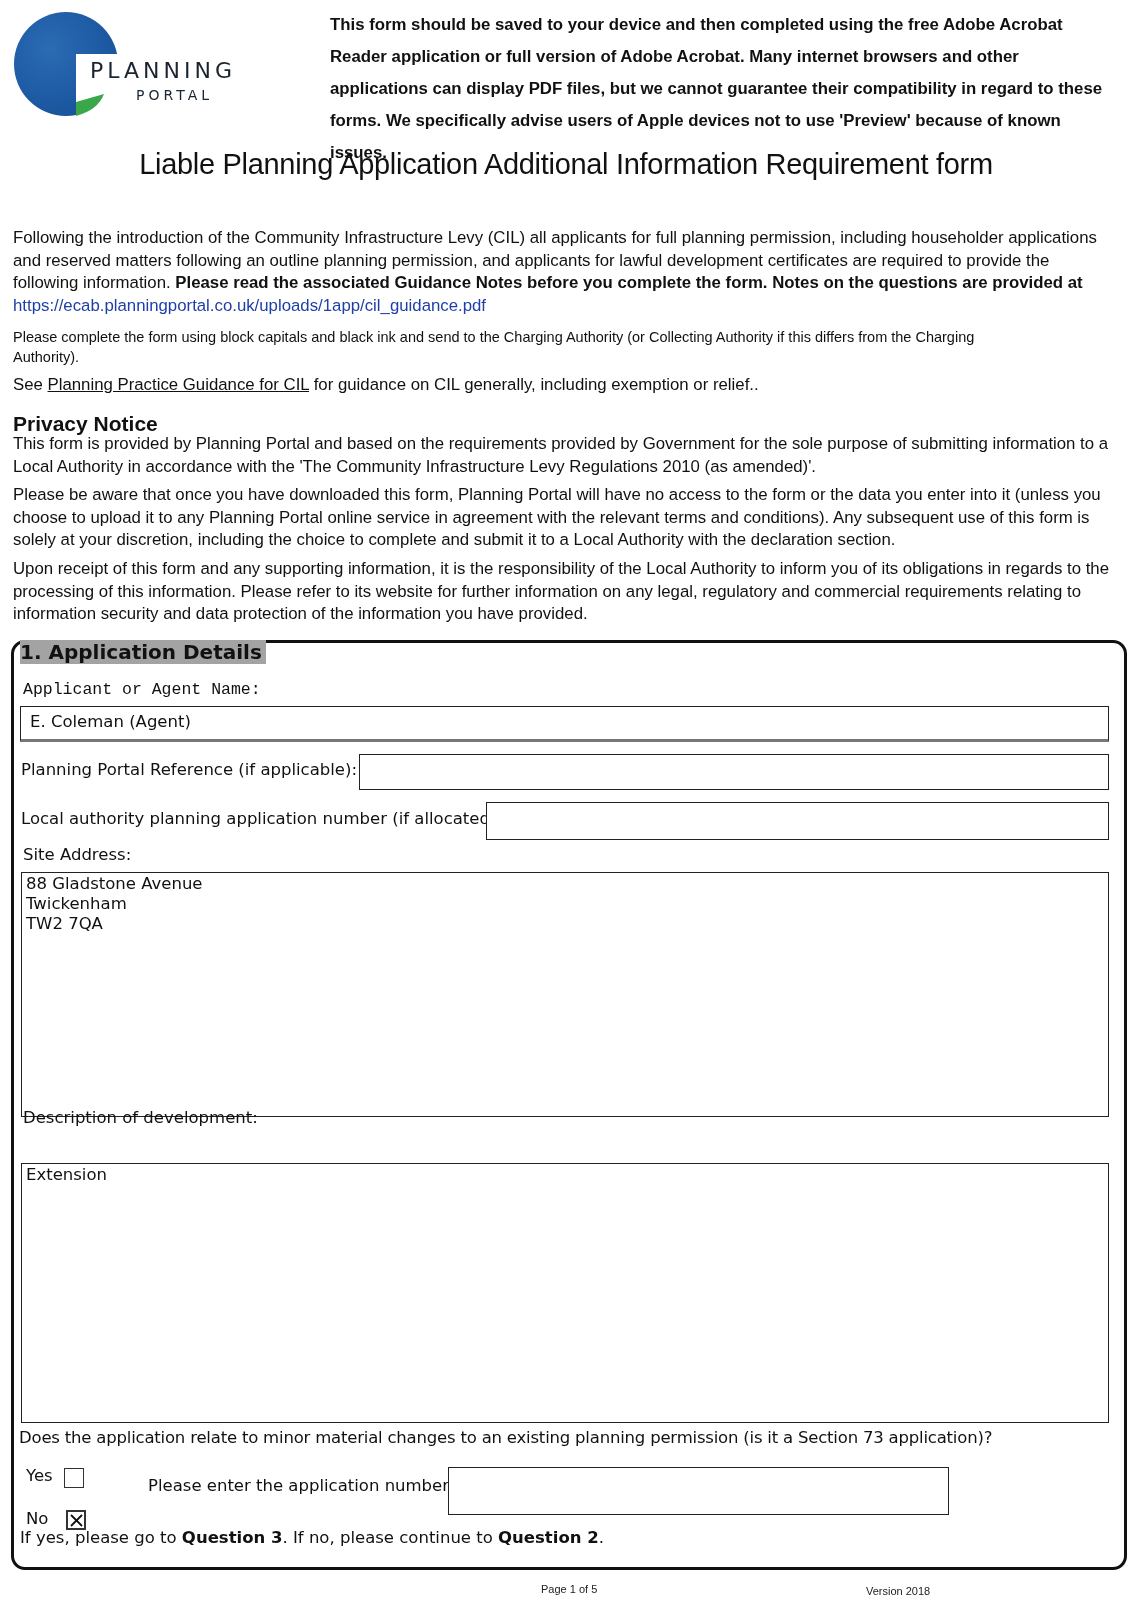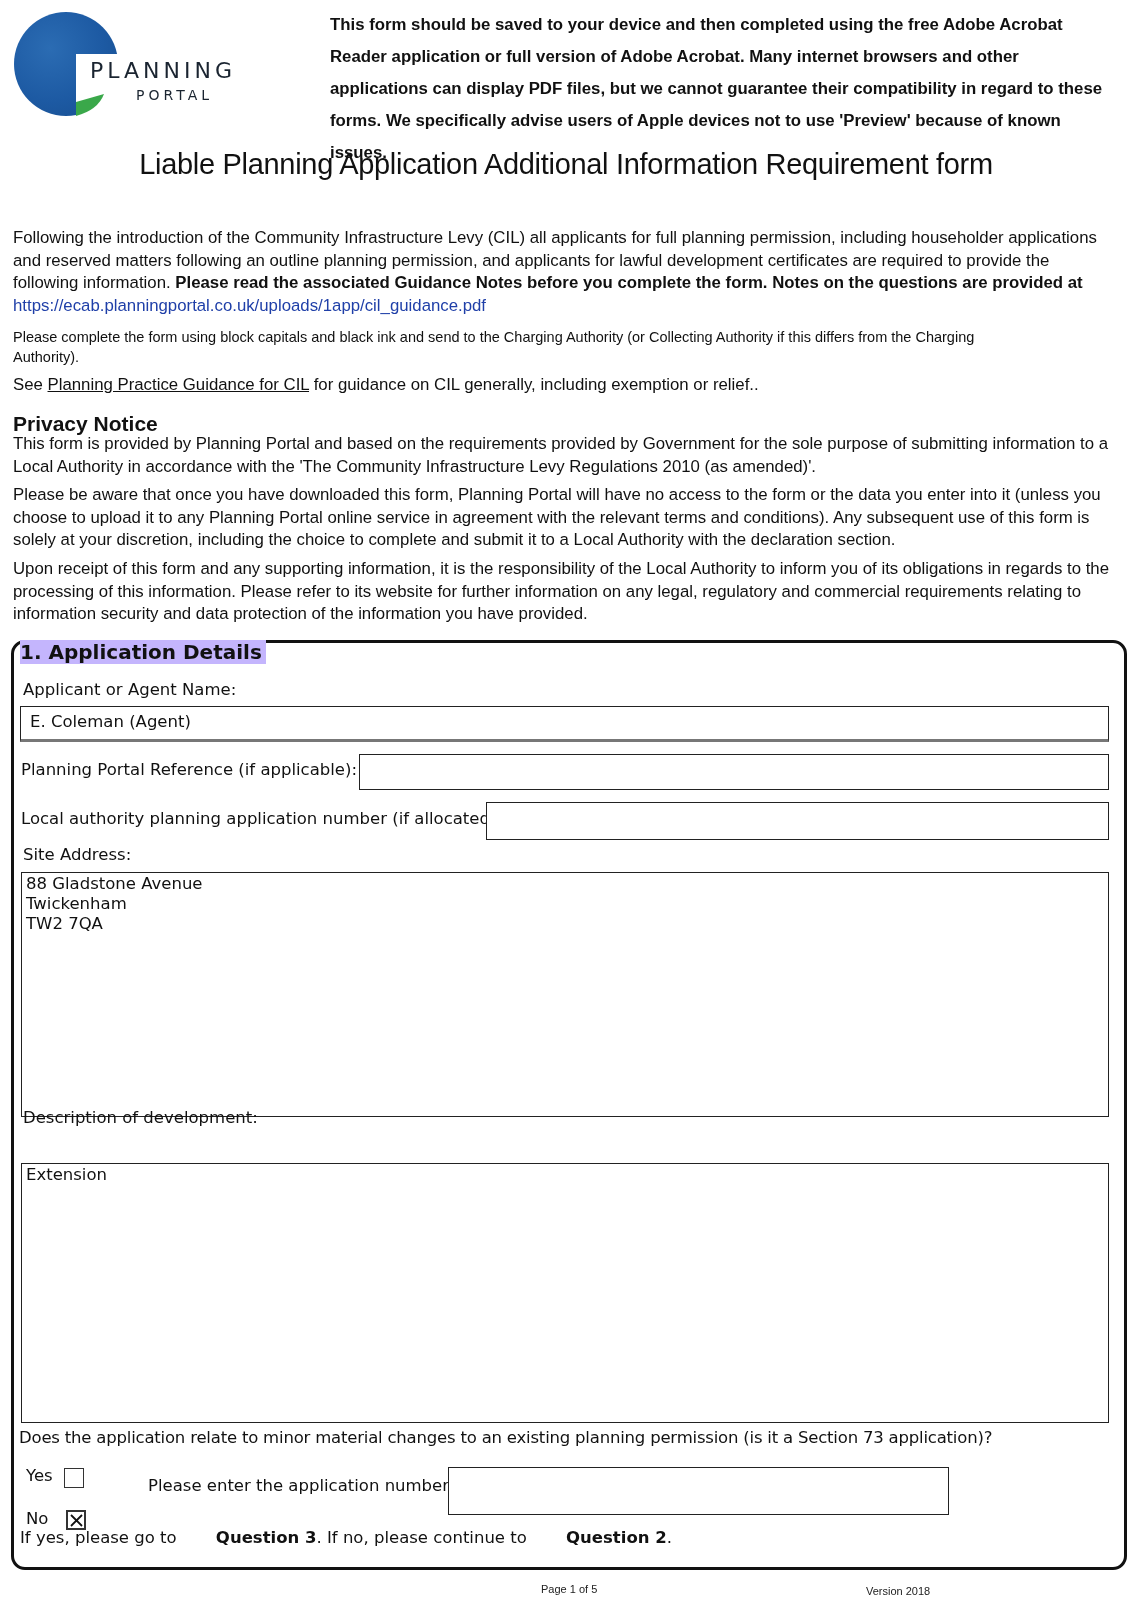--- a/index.html
+++ b/index.html
@@ -26,7 +26,7 @@
   .h-privacy { position: absolute; left: 13px; top: 412px; font-family: "Liberation Sans", sans-serif; font-weight: bold; font-size: 21px; color: #111; }
 
   .section { position: absolute; left: 11px; top: 640px; width: 1116px; height: 930px; border: 3px solid #111; border-radius: 14px; }
-  .section-title { position: absolute; left: 20px; top: 640px; background: #c4b5fd; font-family: "DejaVu Sans", sans-serif; font-weight: bold; font-size: 20px; color: #111; padding-right: 4px; }
+  .section-title { position: absolute; left: 20px; top: 640px; background: #a3a3a3; font-family: "DejaVu Sans", sans-serif; font-weight: bold; font-size: 20px; color: #111; padding-right: 4px; }
 
   .lbl { position: absolute; font-family: "DejaVu Sans", sans-serif; font-size: 16.5px; color: #111; }
   .field { position: absolute; border: 1.5px solid #222; background: #fff; font-family: "DejaVu Sans", sans-serif; font-size: 16.5px; color: #111; }

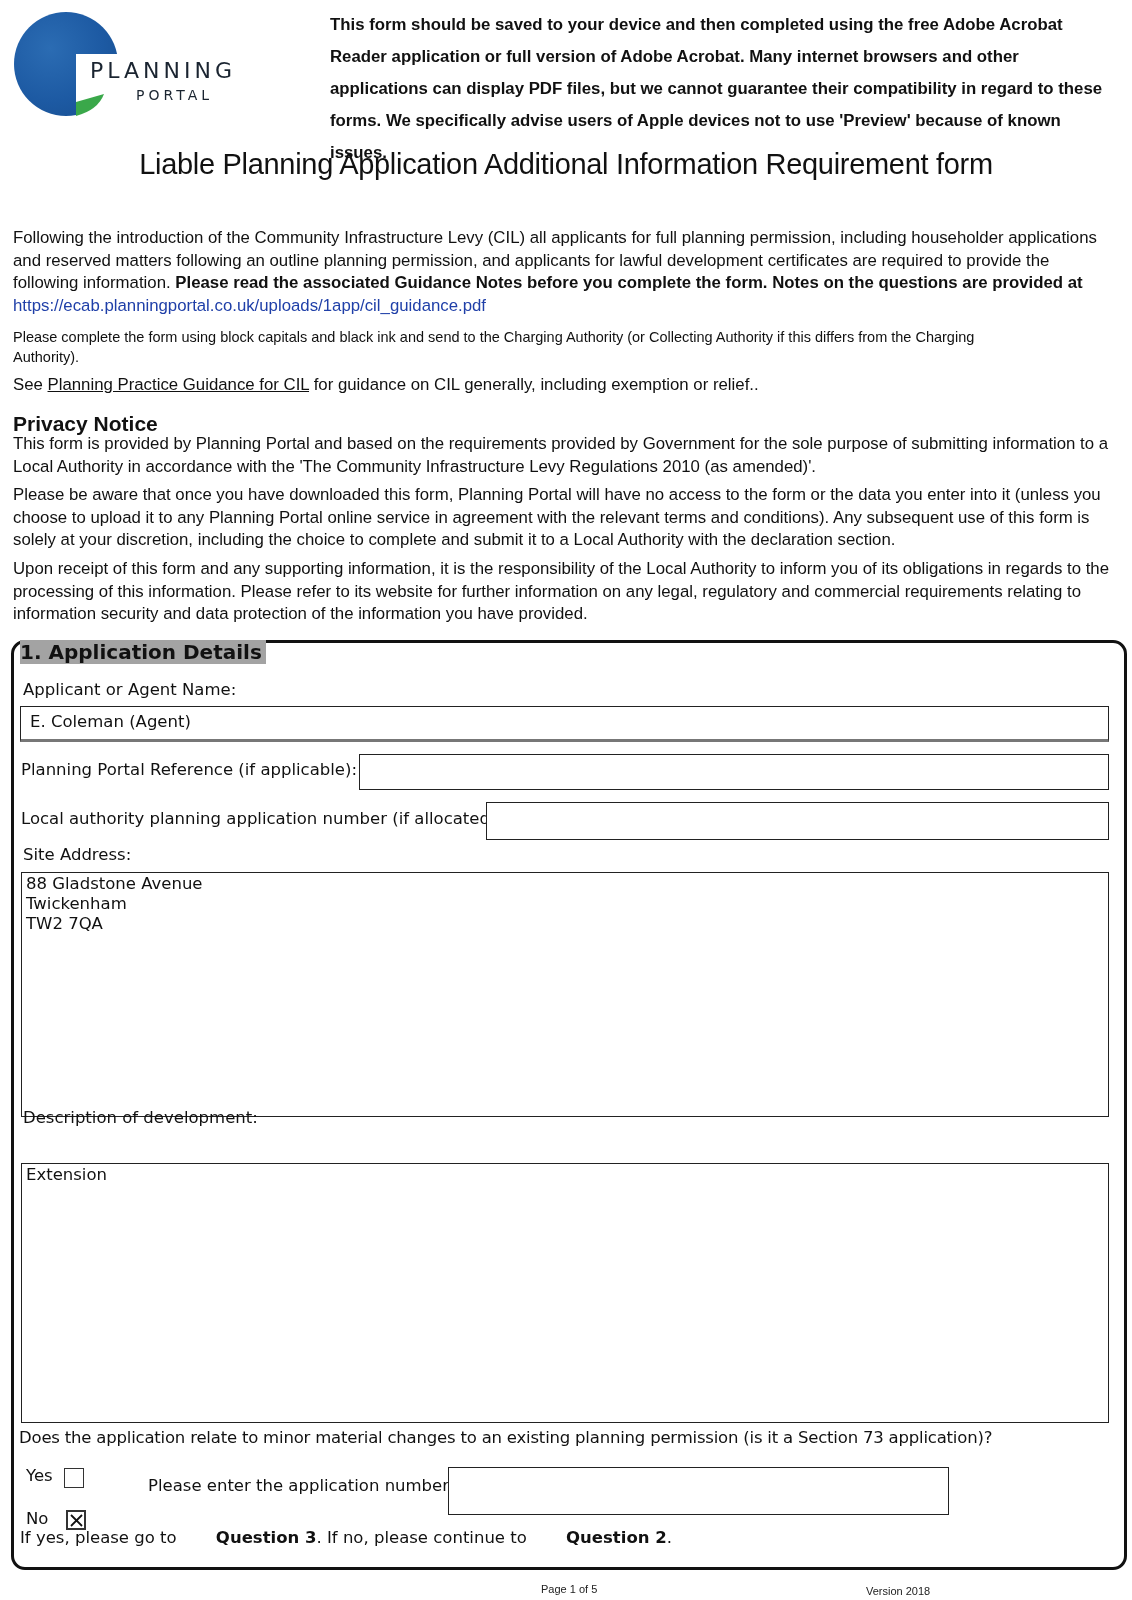--- a/index.html
+++ b/index.html
@@ -80,7 +80,7 @@
 <div class="section"></div>
 <div class="section-title">1. Application Details</div>
 
-<div class="lbl" style="left:23px; top:680px;">Applicant or Agent Name:</div>
+<div class="lbl" style="left:23px; top:680px;font-family:Liberation Mono, monospace;">Applicant or Agent Name:</div>
 <div class="field shadowed" style="left:20px; top:706px; width:1089px; height:36px;">
   <span class="val">E. Coleman (Agent)</span>
 </div>

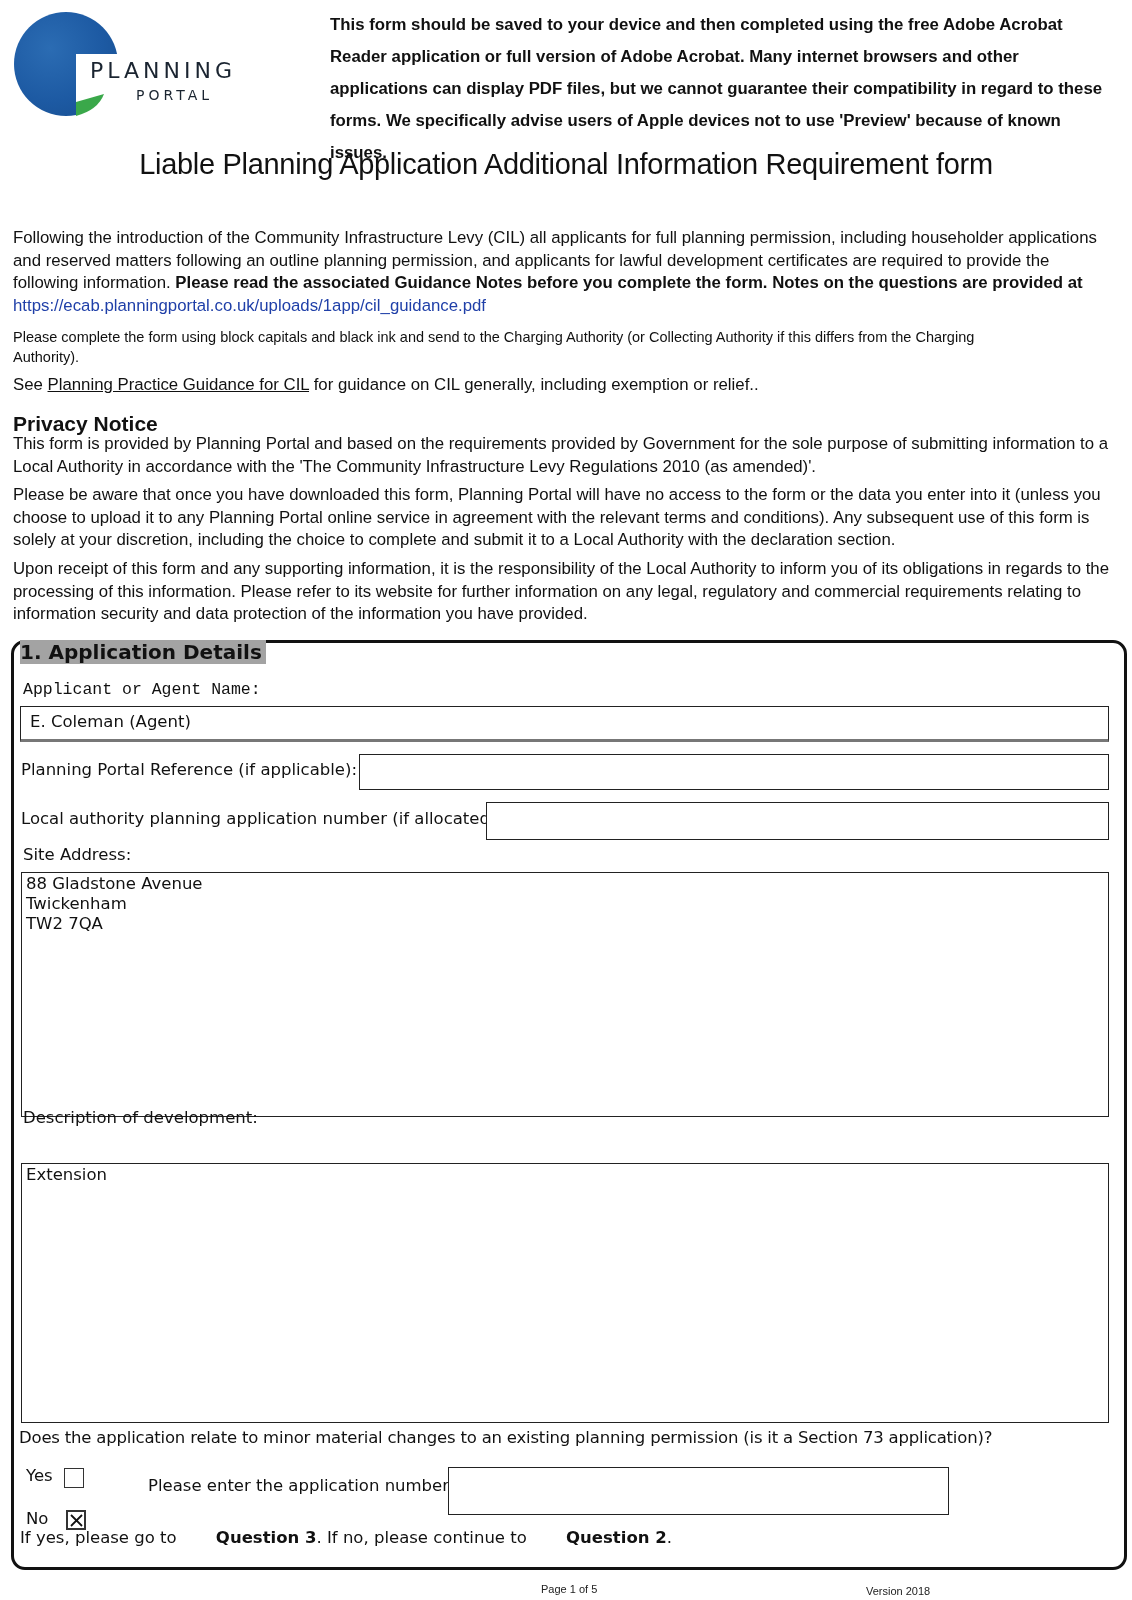--- a/index.html
+++ b/index.html
@@ -39,7 +39,7 @@
   .cbx svg { position: absolute; left: 1px; top: 1px; }
 
   .note { position: absolute; left: 20px; top: 1528px; font-family: "DejaVu Sans", sans-serif; font-size: 16.5px; color: #111; }
-  .note b { font-weight: bold; margin-left: 34px; }
+  .note b { font-weight: bold; }
 
   .footer { position: absolute; font-family: "Liberation Sans", sans-serif; font-size: 11px; color: #222; }
 </style>

